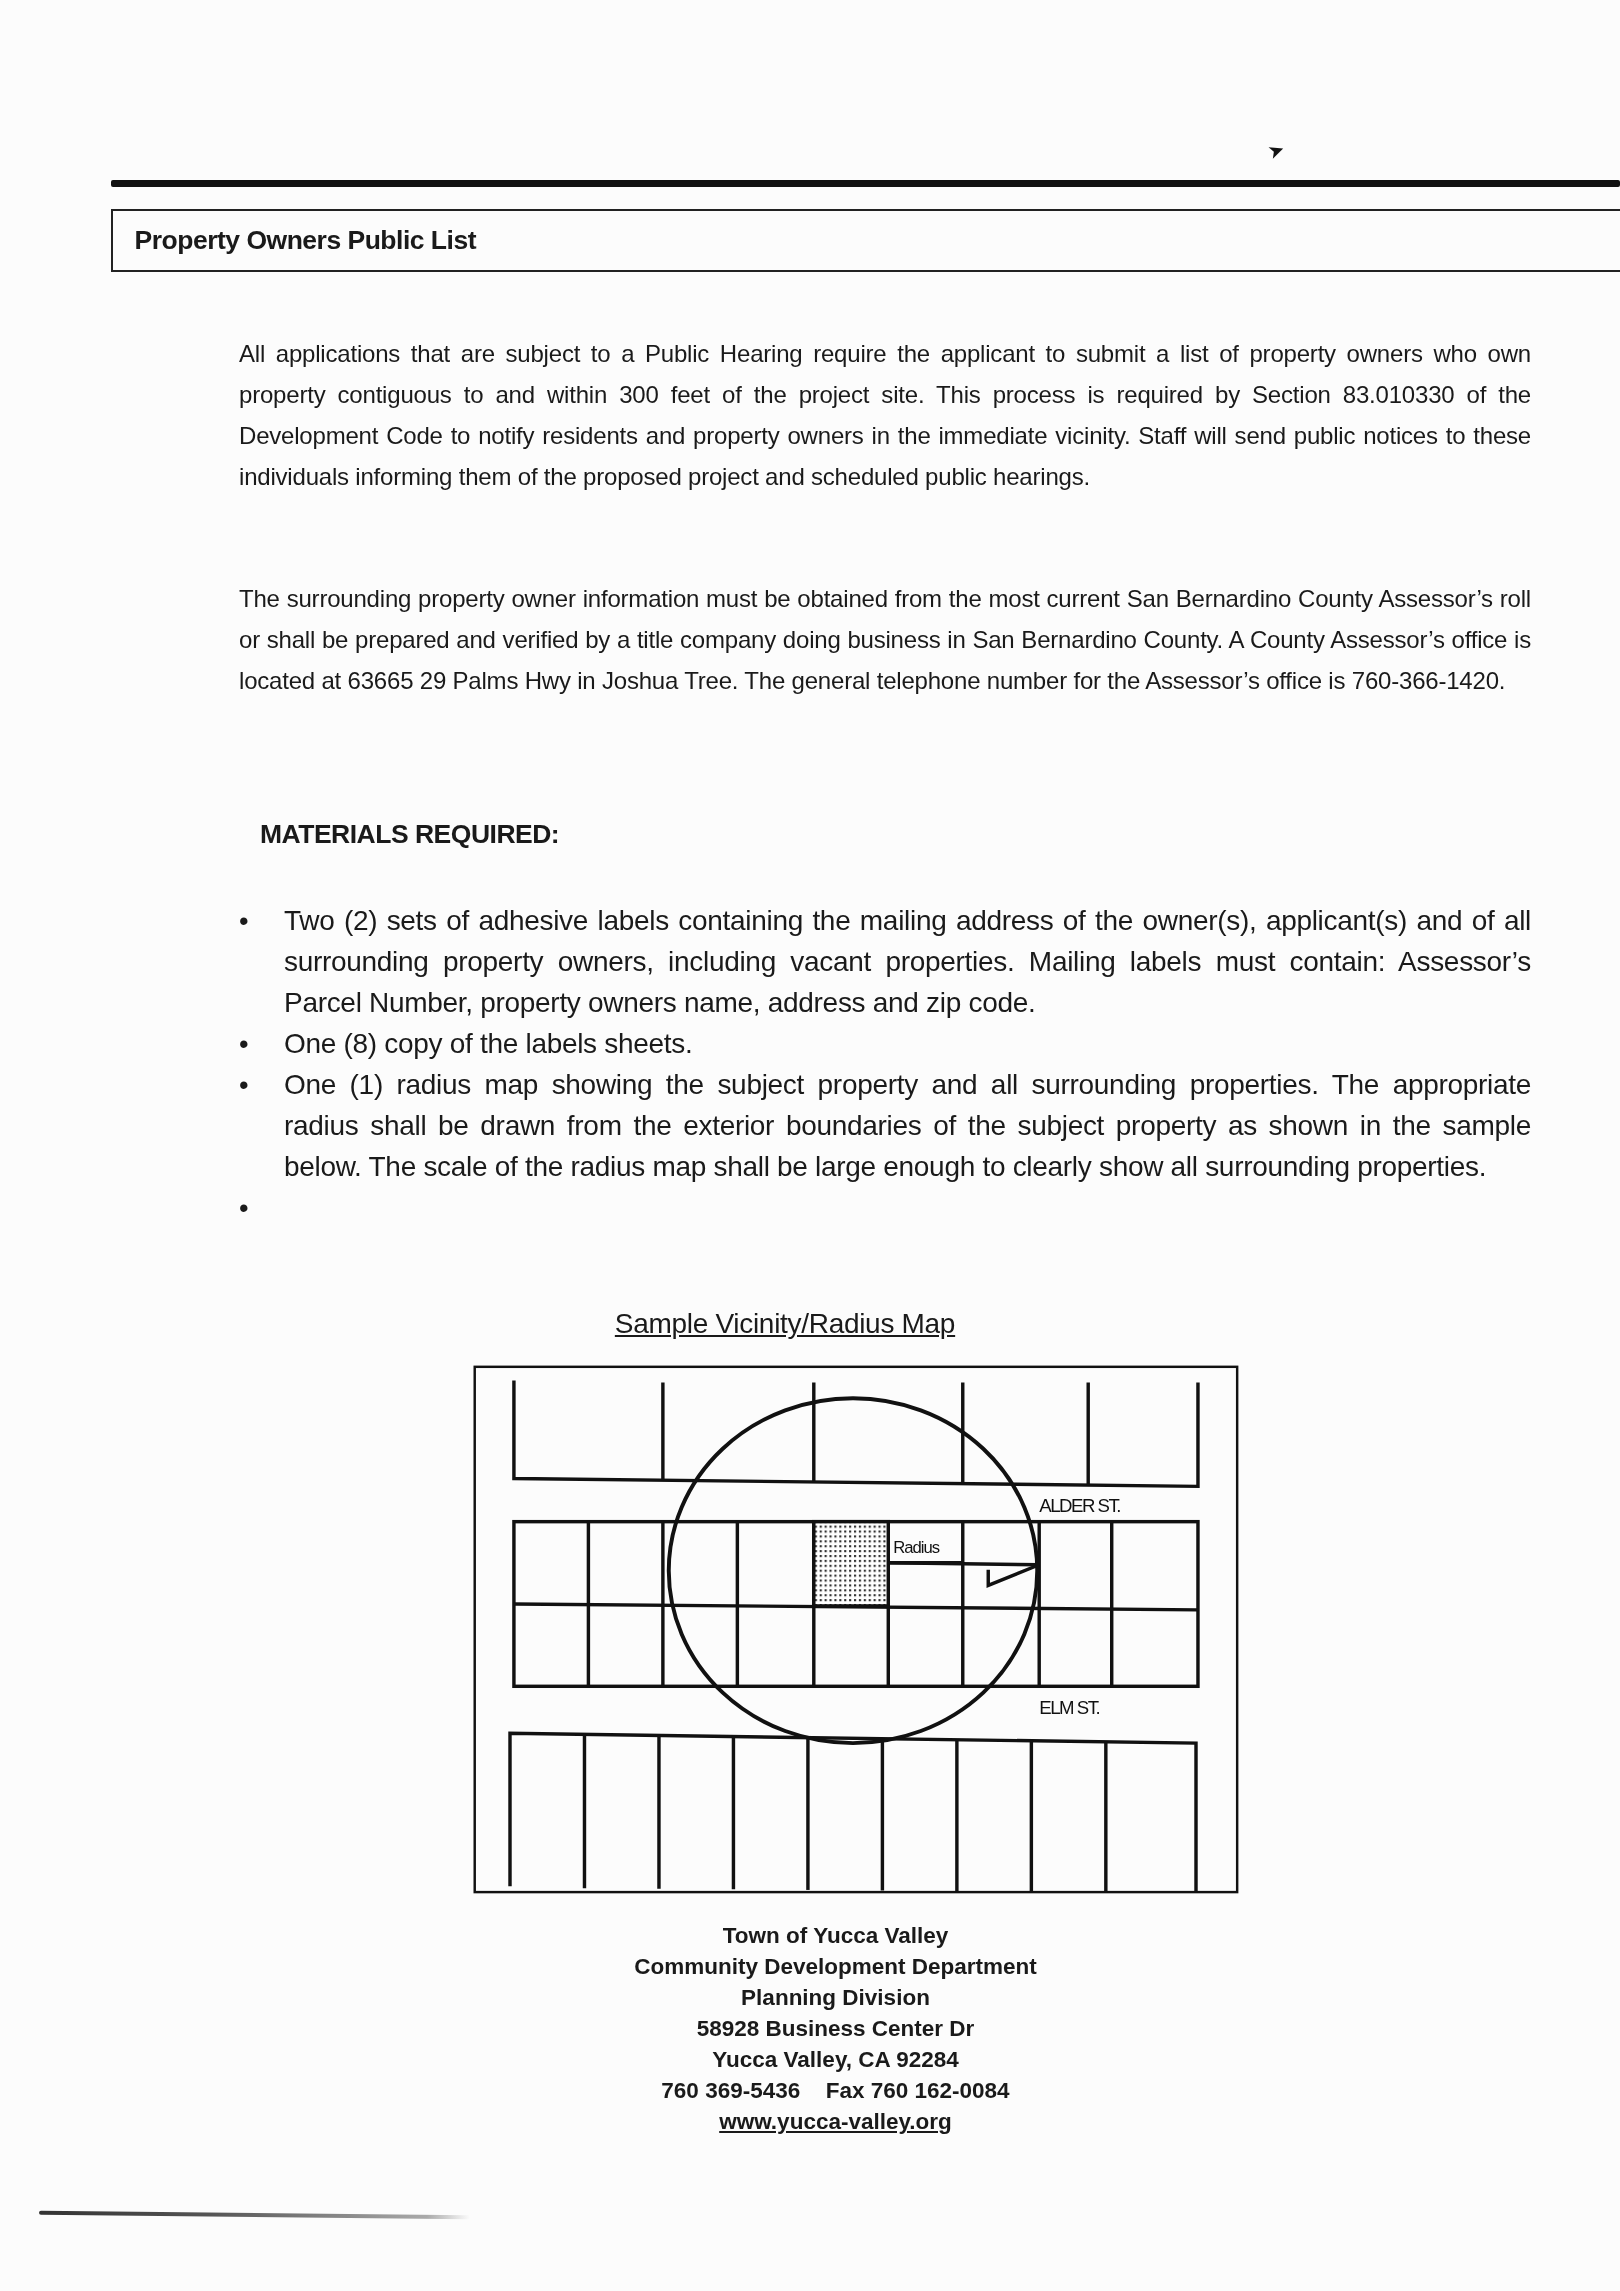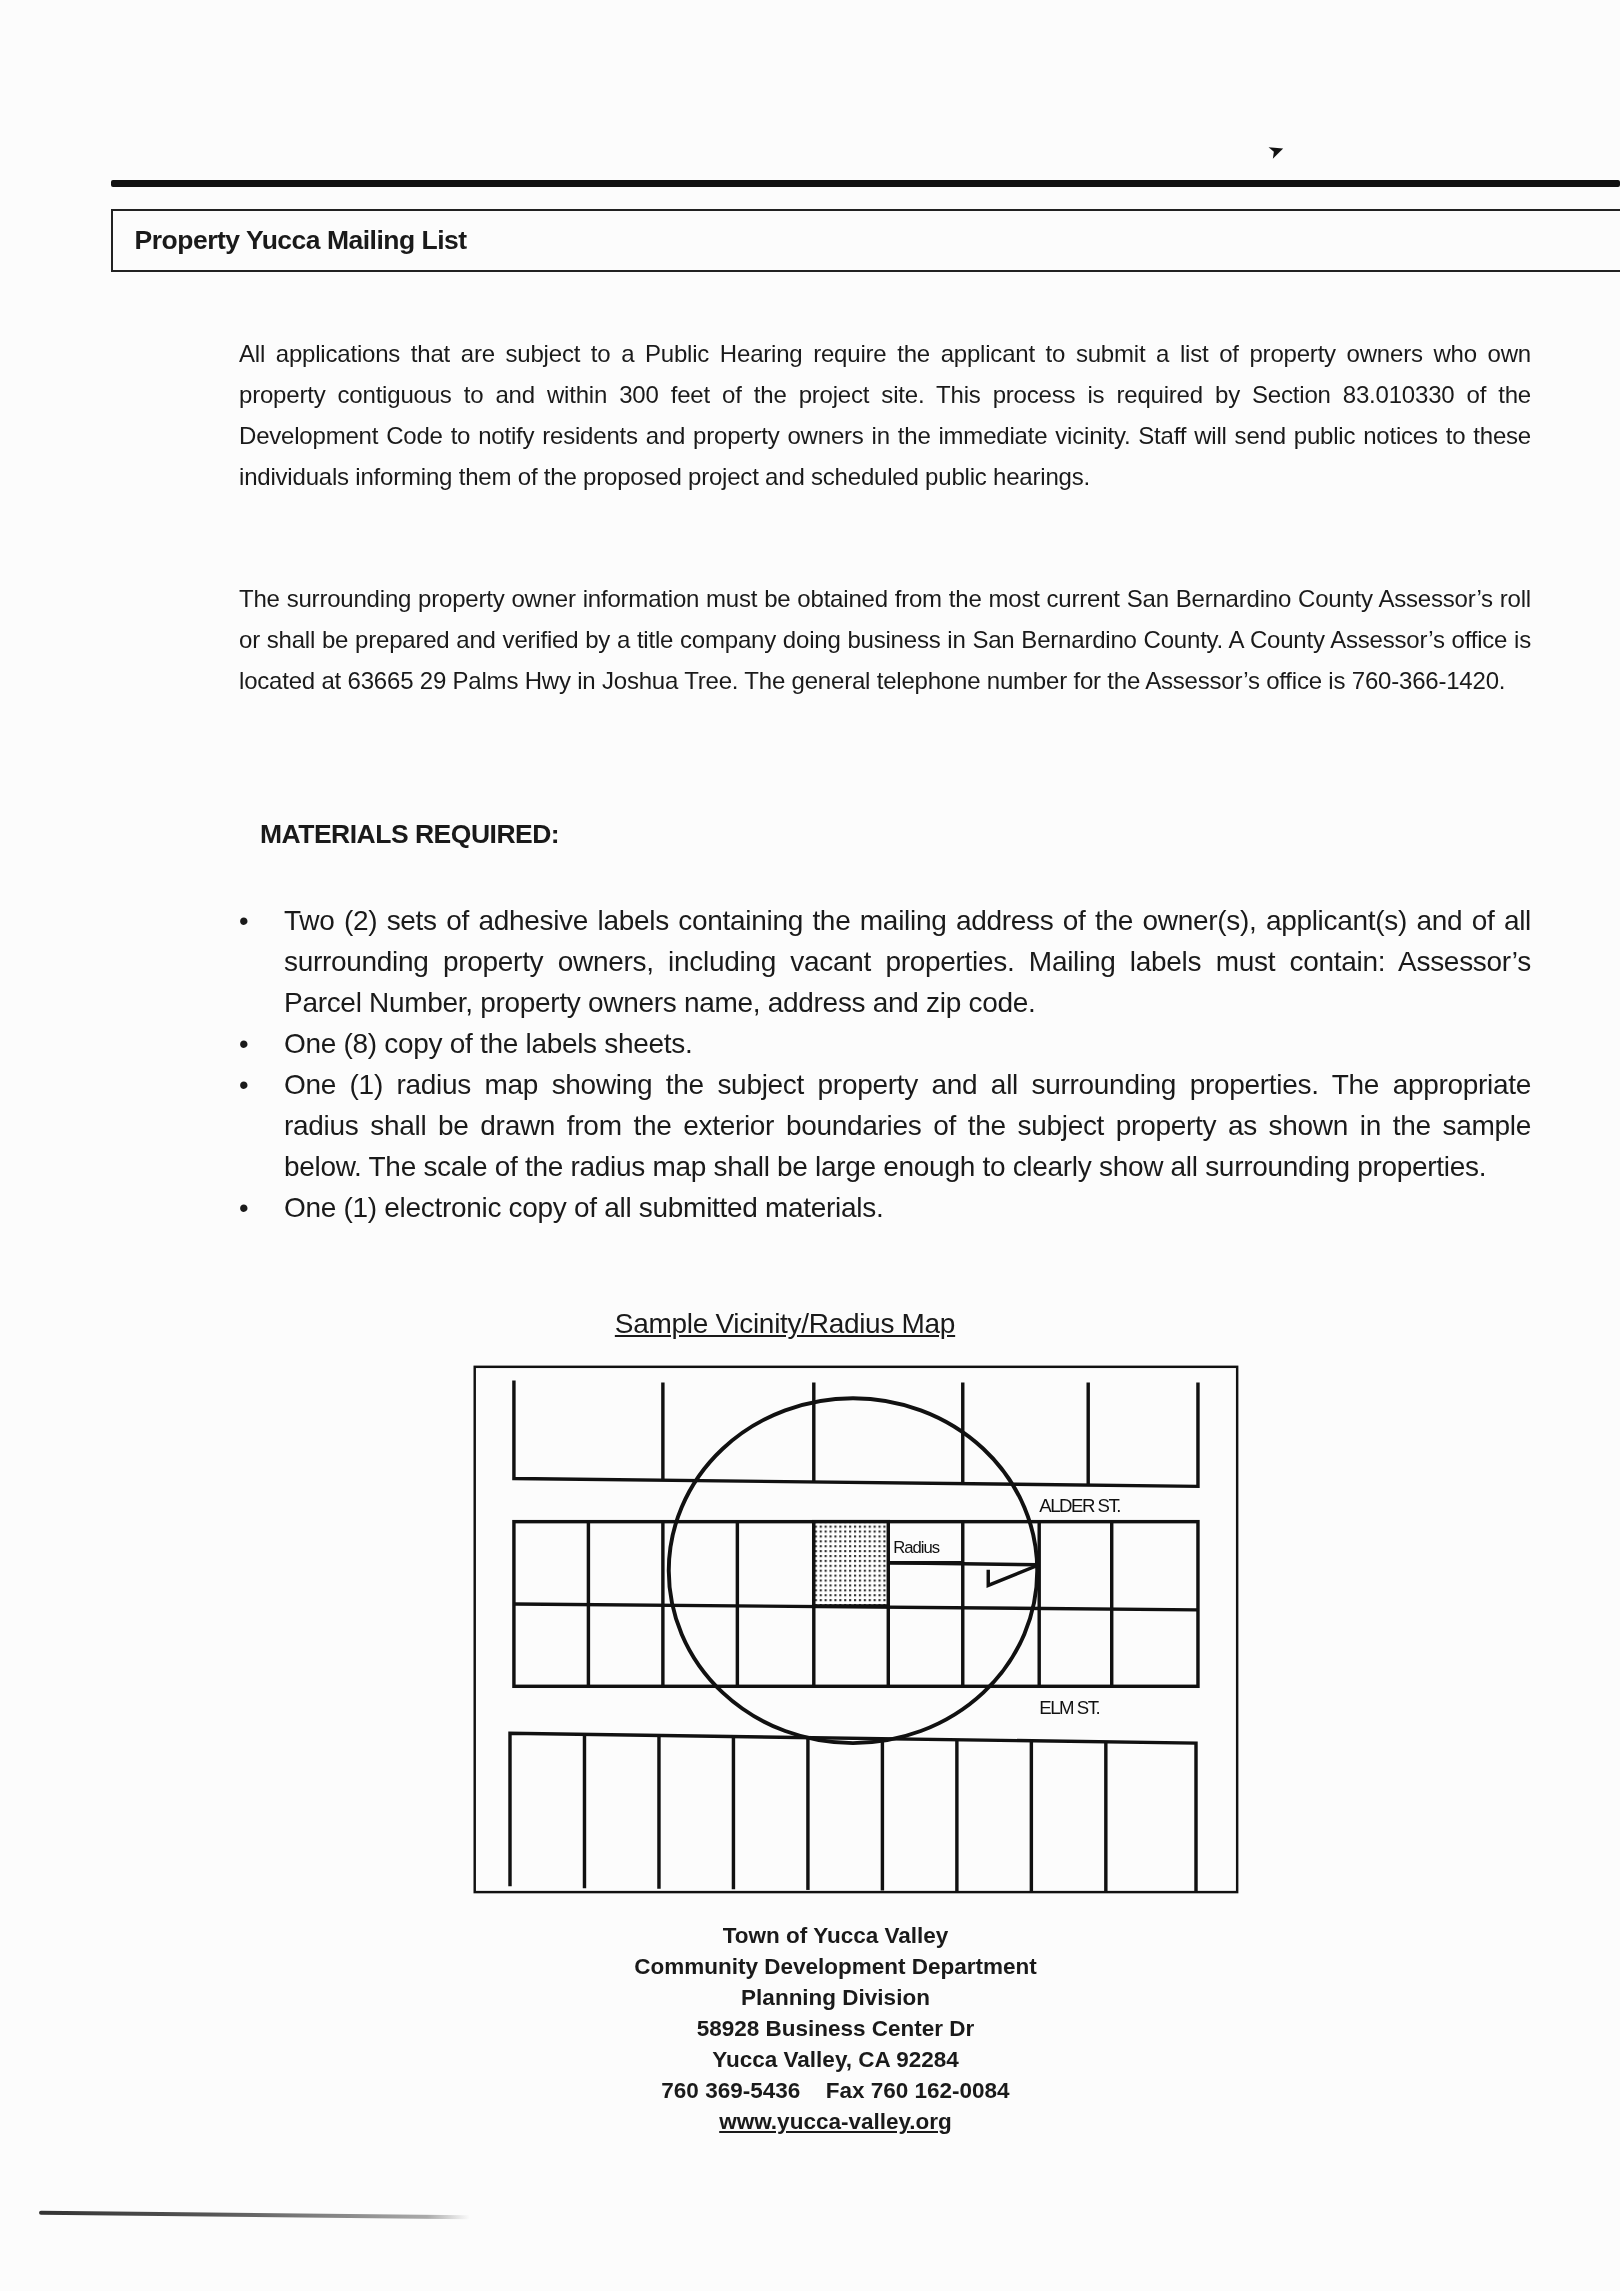--- a/index.html
+++ b/index.html
@@ -66,7 +66,7 @@
 <div class="top-rule"></div>
 
 <div class="section-header">
-  <div class="section-header-title">Property Yucca Mailing List</div>
+  <div class="section-header-title">Property Owners Public List</div>
 </div>
 
 <p class="para para1" style="margin:0">All applications that are subject to a Public Hearing require the applicant to submit a list of property owners who own property contiguous to and within 300 feet of the project site. This process is required by Section 83.010330 of the Development Code to notify residents and property owners in the immediate vicinity. Staff will send public notices to these individuals informing them of the proposed project and scheduled public hearings.</p>

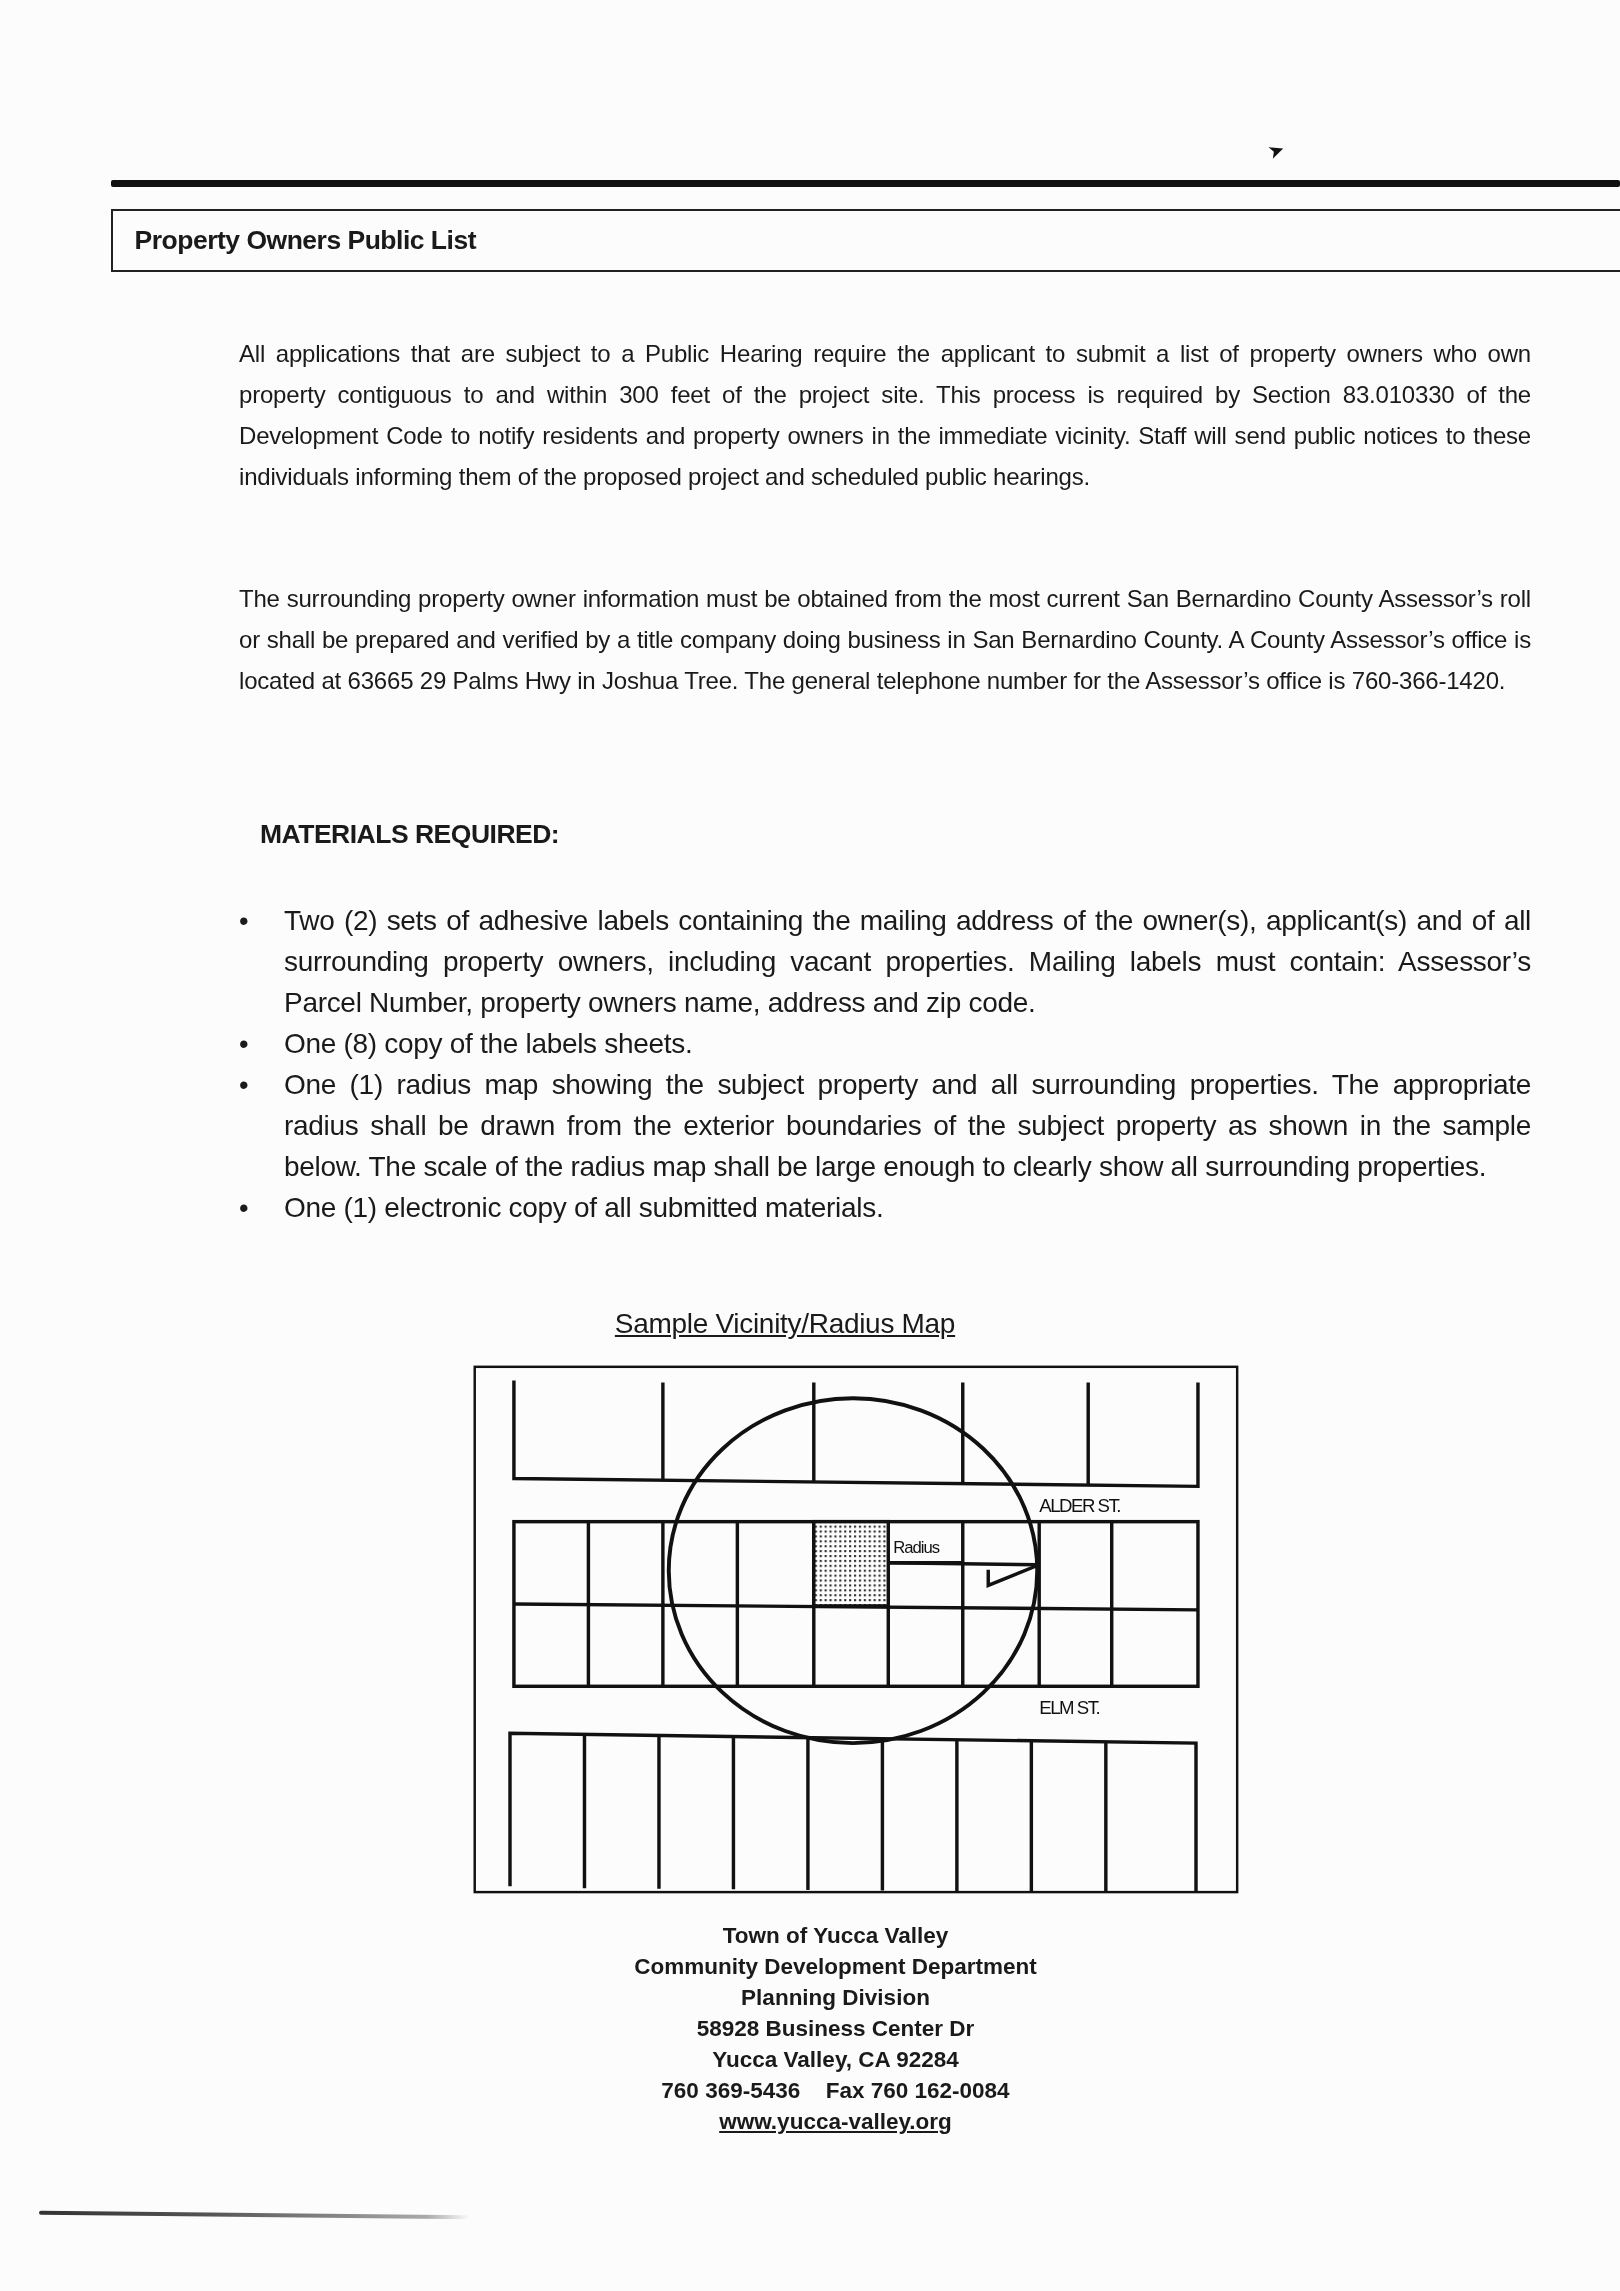--- a/index.html
+++ b/index.html
@@ -89,7 +89,6 @@
   </li>
   <li>
     <span class="bullet-dot">•</span>
-    <span>One (1) electronic copy of all submitted materials.</span>
   </li>
 </ul>
 

